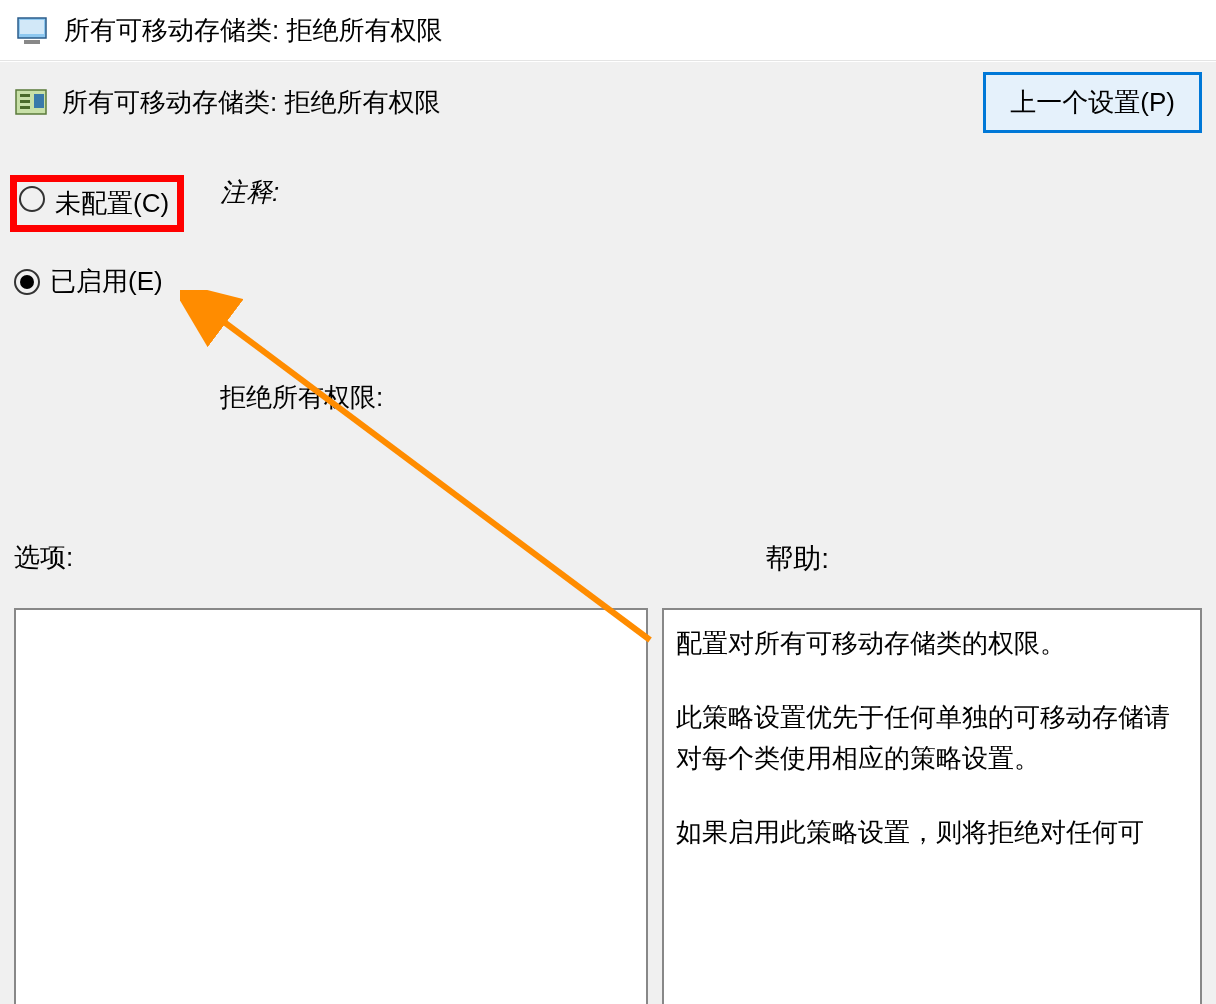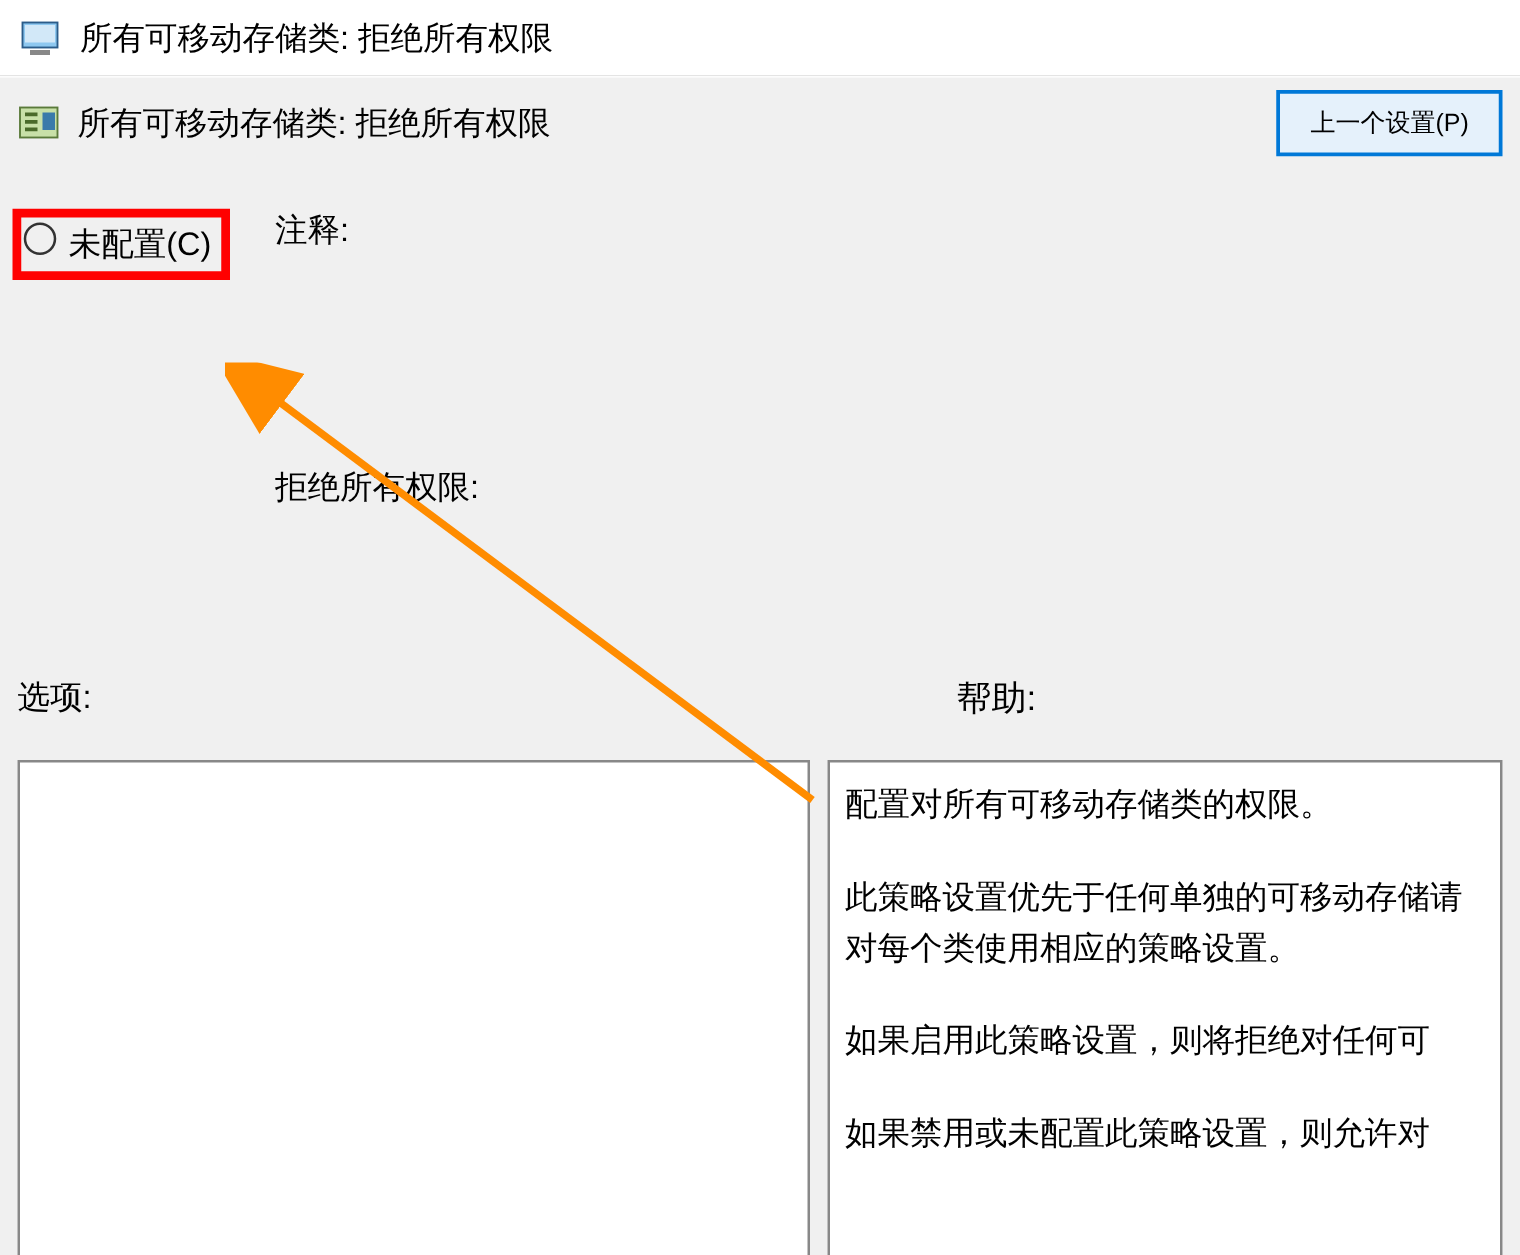--- a/index.html
+++ b/index.html
@@ -12,7 +12,7 @@
     .tab-bar { display: flex; align-items: center; padding: 10px 14px 14px 14px; background: #f0f0f0; border-top: 1px solid #fff; }
     .tab-icon { width: 34px; height: 34px; margin-right: 14px; flex-shrink: 0; }
     .tab-title { font-size: 26px; color: #000; flex: 1; }
-    .prev-btn { border: 3px solid #0078d7; background: #e5f1fb; padding: 10px 24px; font-size: 20px; color: #000; cursor: pointer; }
+    .prev-btn { border: 3px solid #0078d7; background: #e5f1fb; padding: 10px 24px; font-size: 26px; color: #000; cursor: pointer; }
     
     .main { display: flex; padding: 10px 14px 0 14px; position: relative; }
     

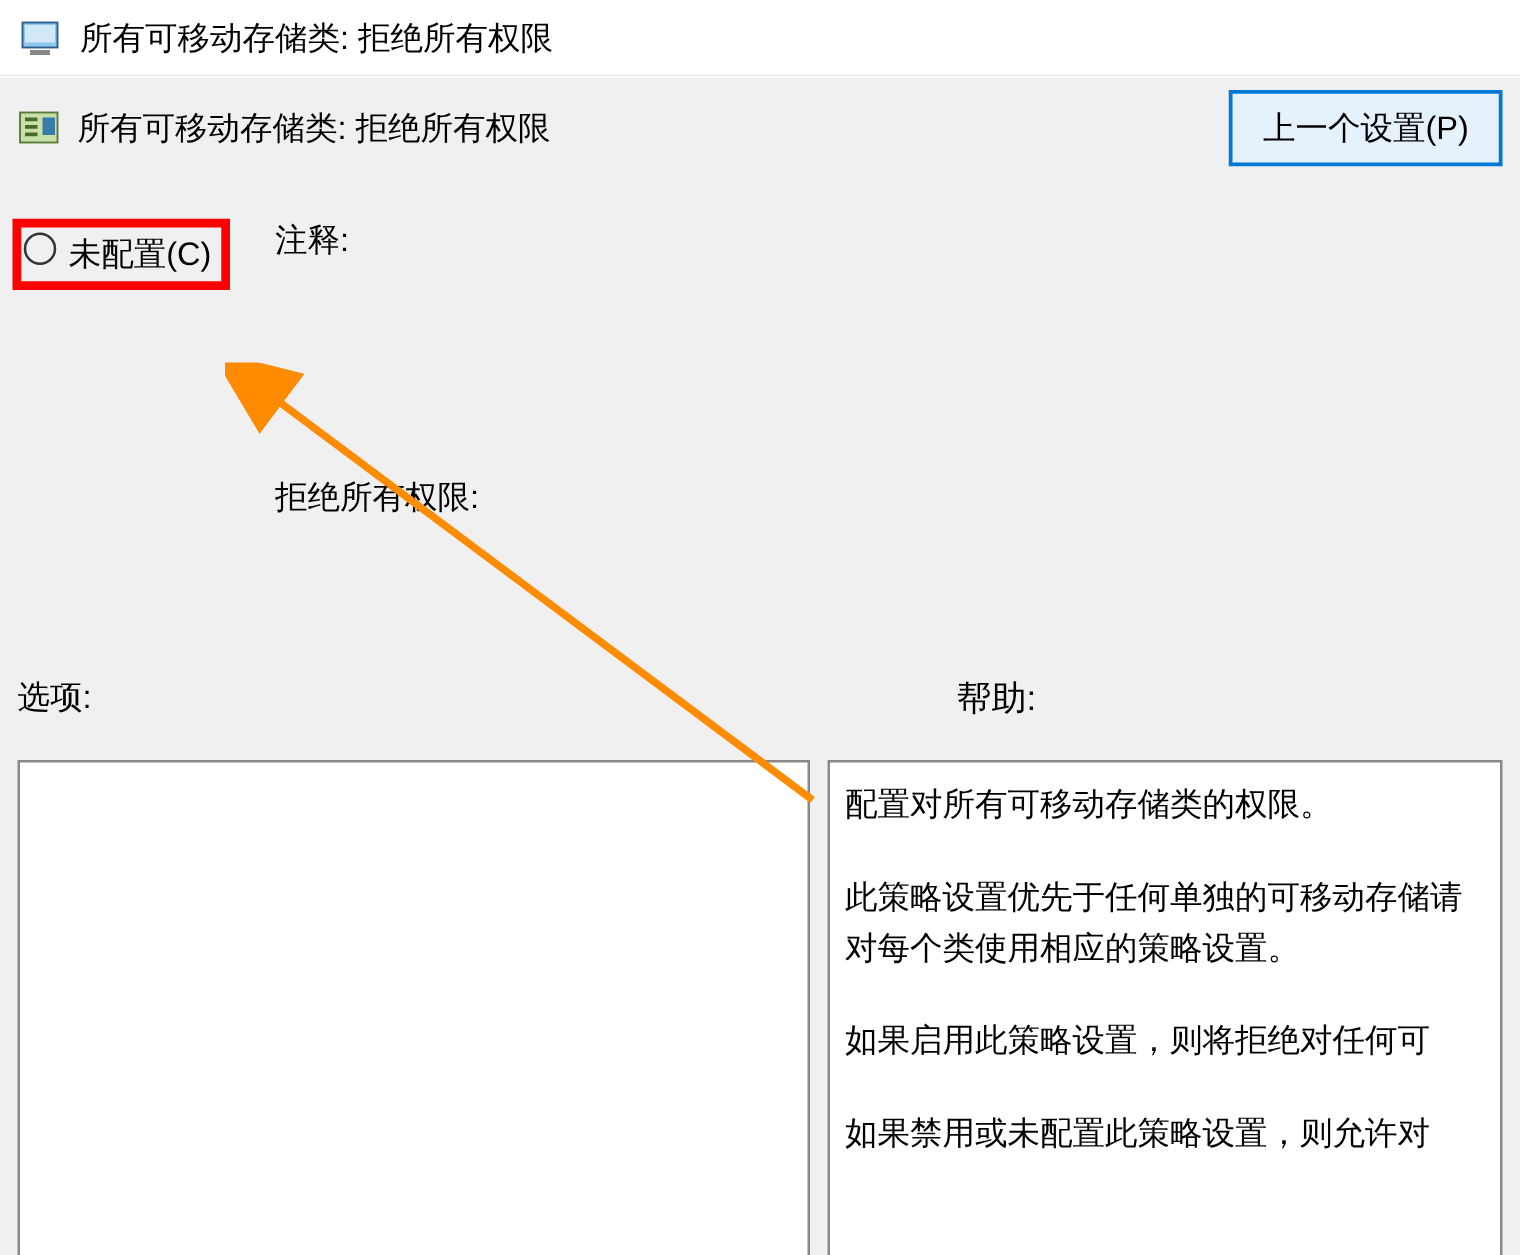--- a/index.html
+++ b/index.html
@@ -24,7 +24,7 @@
     
     .labels-col { width: 200px; padding-top: 18px; padding-left: 6px; }
     .label-row { font-size: 26px; color: #000; }
-    .note-label { margin-bottom: 170px; }
+    .note-label { margin-bottom: 170px; font-style: italic; }
     
     .fields-col { flex: 1; padding-top: 18px; }
     .note-box { width: 100%; height: 150px; border: 2px solid #888; background: #fff; margin-bottom: 30px; }

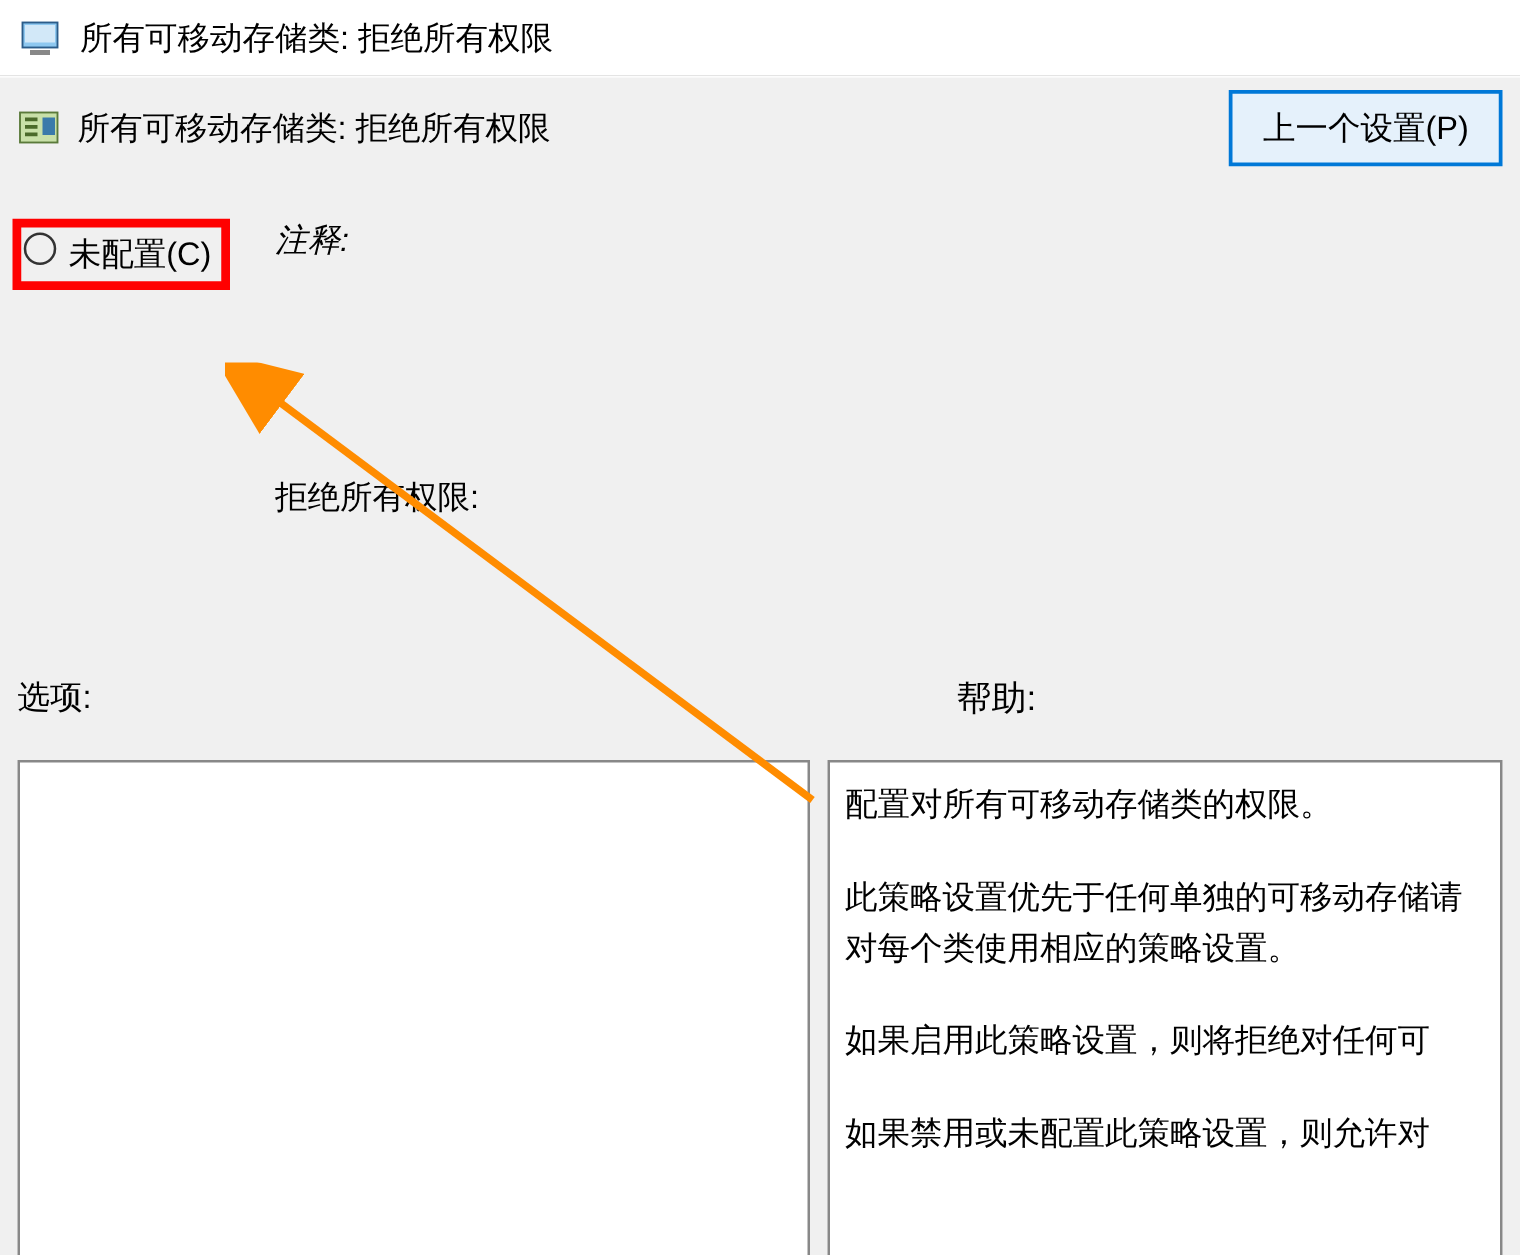--- a/index.html
+++ b/index.html
@@ -77,6 +77,12 @@
         <span>未配置(C)</span>
       </span>
     </div>
+    <div class="radio-row">
+      <span class="radio-circle">
+          <span class="radio-dot"></span>
+        </span>
+      <span>已启用(E)</span>
+    </div>
   </div>
 
   <div class="labels-col">

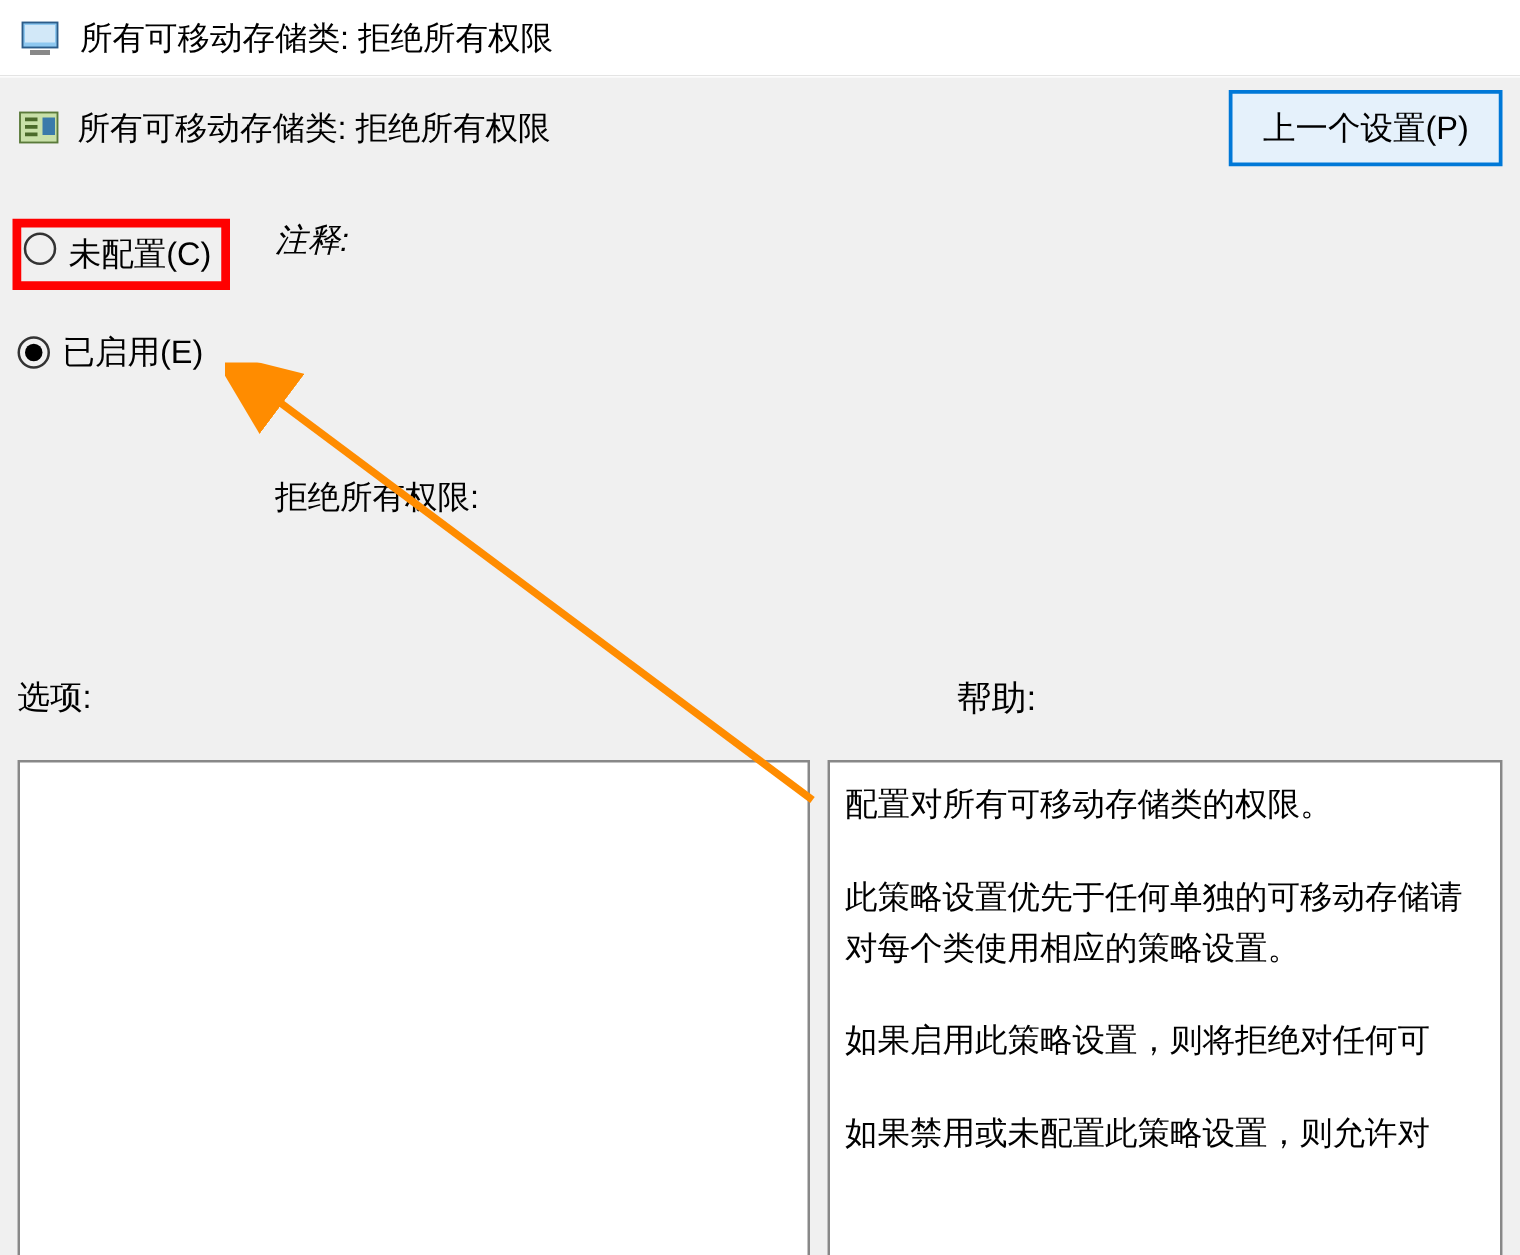--- a/index.html
+++ b/index.html
@@ -103,7 +103,6 @@
     <p>配置对所有可移动存储类的权限。</p>
     <p>此策略设置优先于任何单独的可移动存储请对每个类使用相应的策略设置。</p>
     <p>如果启用此策略设置，则将拒绝对任何可</p>
-    <p>如果禁用或未配置此策略设置，则允许对</p>
   </div>
 </div>
 

